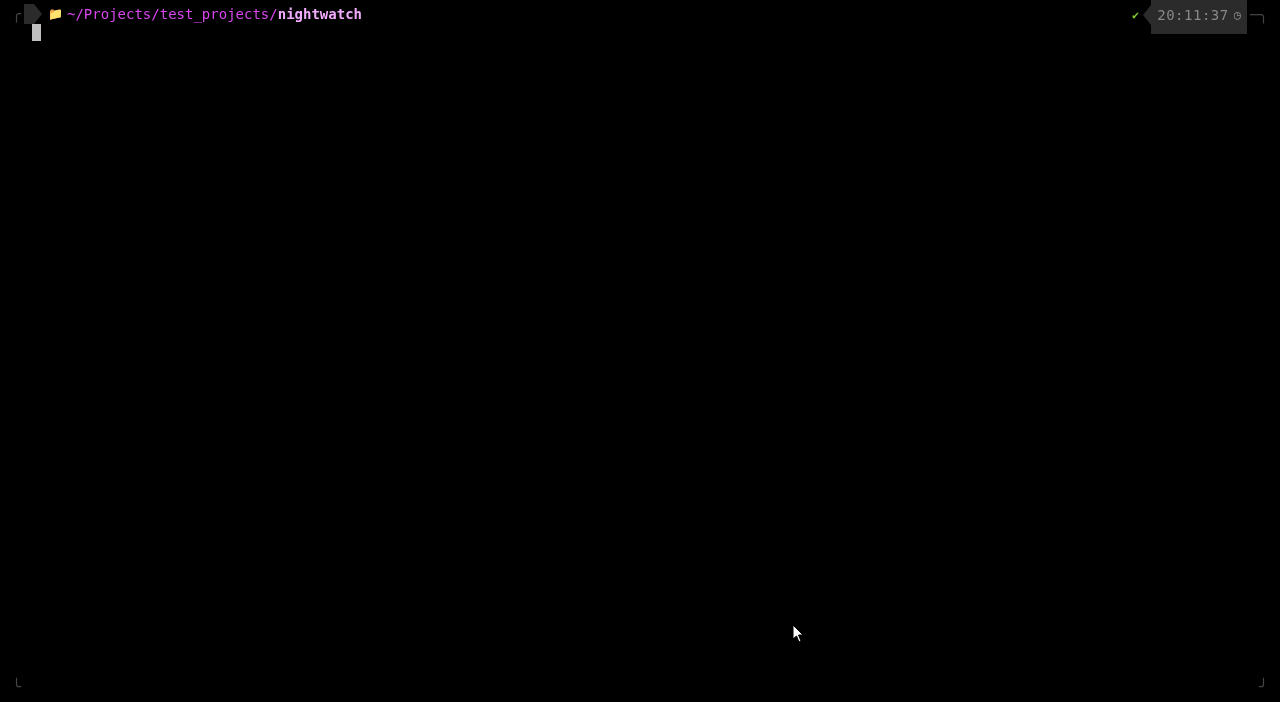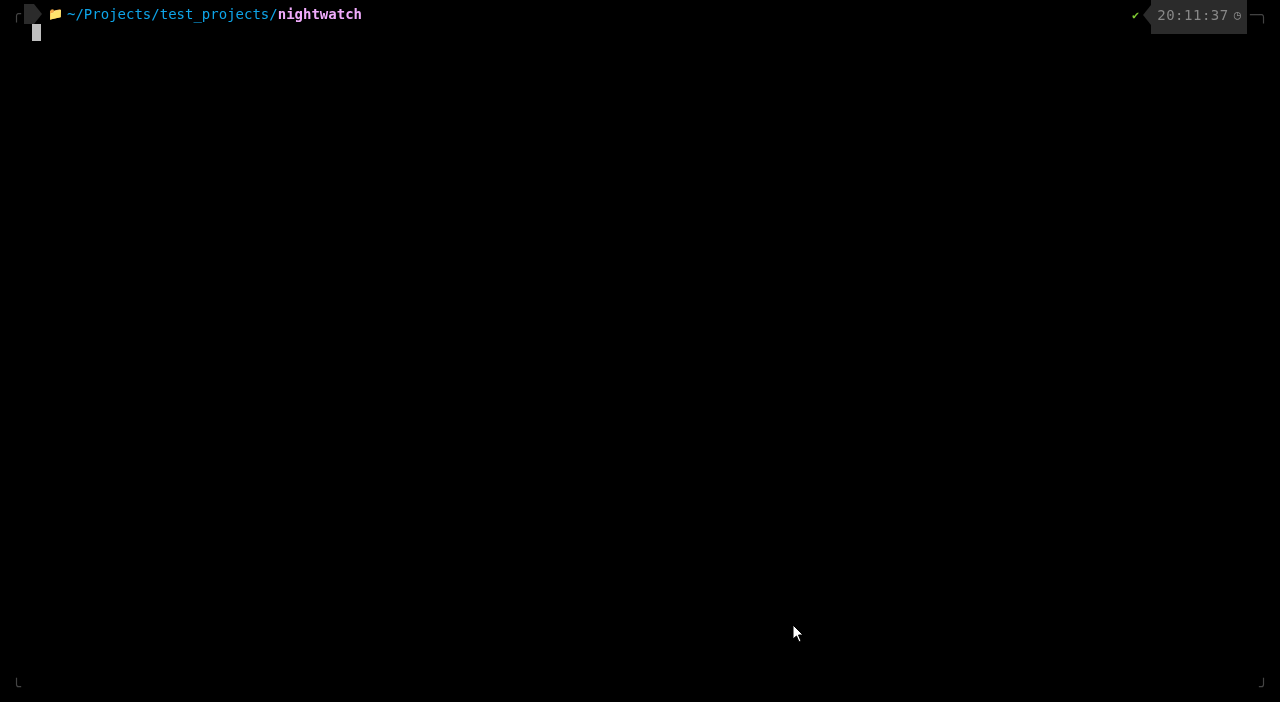--- a/index.html
+++ b/index.html
@@ -67,7 +67,7 @@
       margin-right: 4px;
     }
     .path-dim {
-      color: #0ea5e9;
+      color: #d946ef;
     }
     .path-bright {
       color: #f0abfc;

